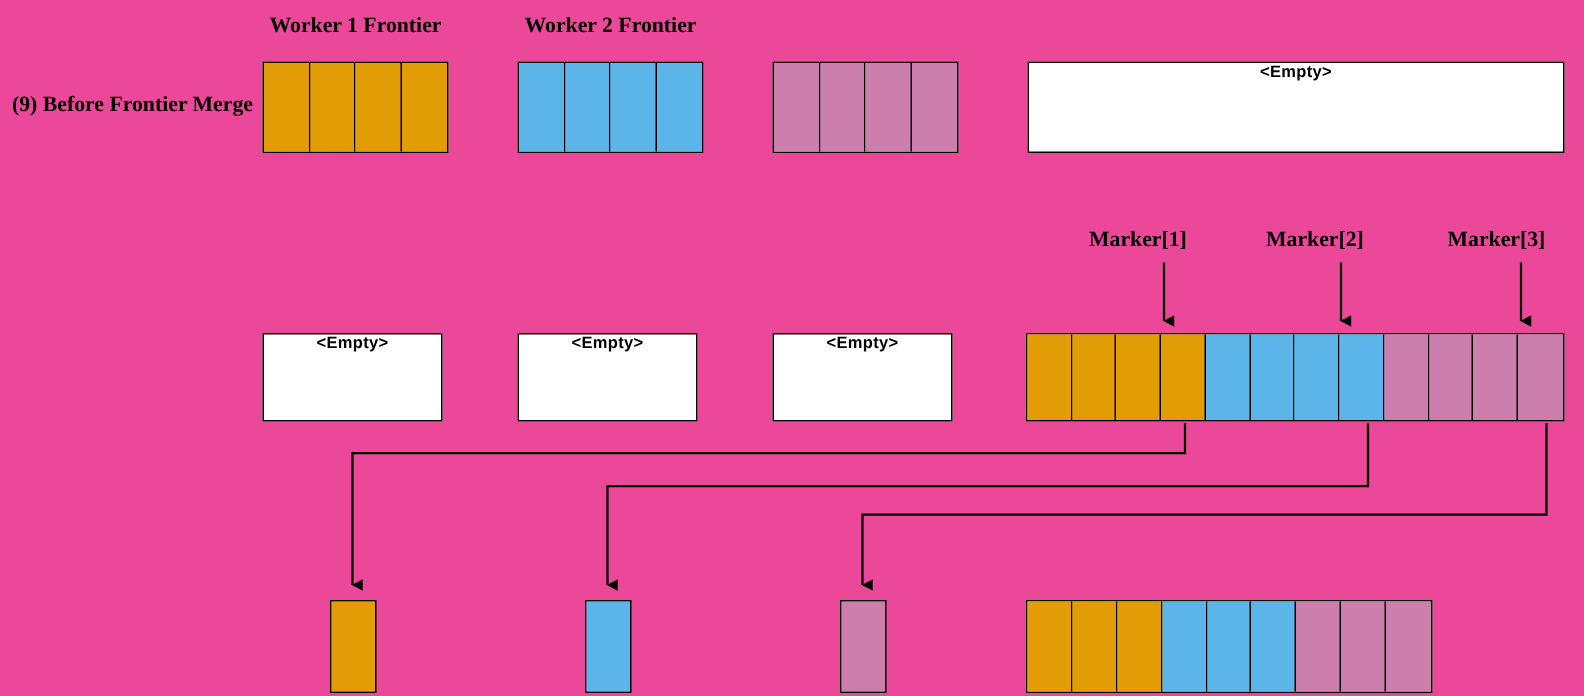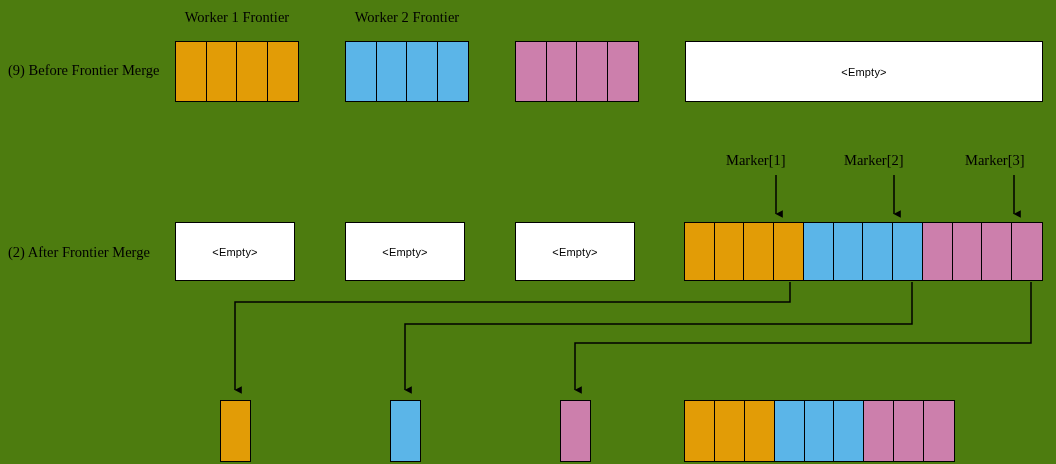--- a/index.html
+++ b/index.html
@@ -11,9 +11,10 @@
     position: relative;
     width: 1056px;
     height: 464px;
-    background: #4d7c0f;
+    background: #ec4899;
     font-family: "Liberation Serif", "DejaVu Serif", serif;
     overflow: hidden;
+    font-weight: bold;
   }
   .stage-label {
     position: absolute;

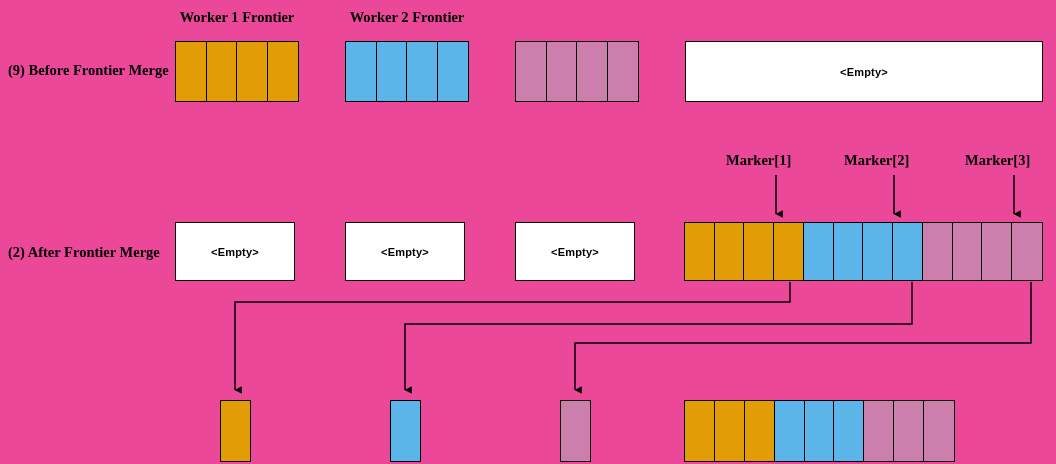--- a/index.html
+++ b/index.html
@@ -59,7 +59,7 @@
     border: 1.6px solid #000000;
     background: #ffffff;
     display: flex;
-    align-items: center;
+    align-items: flex-start;
     justify-content: center;
   }
   .empty-text {

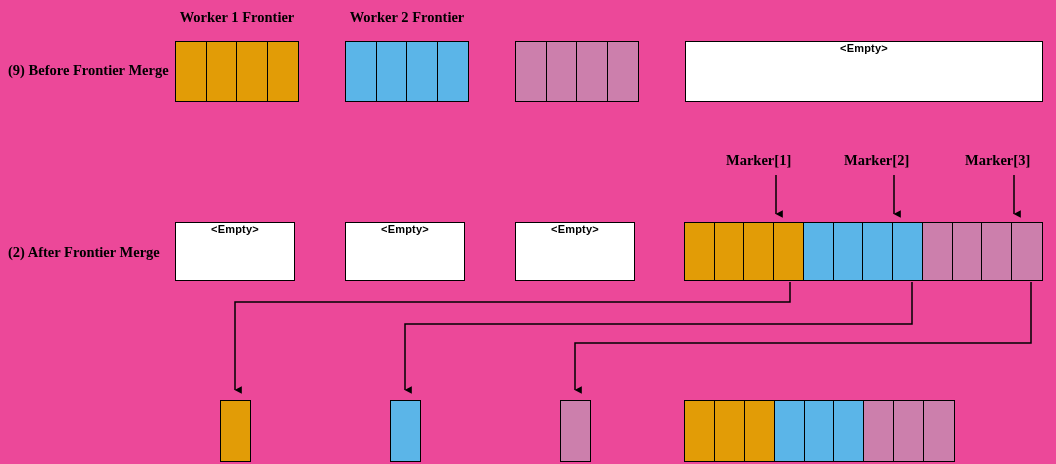--- a/index.html
+++ b/index.html
@@ -116,7 +116,6 @@
   <div class="marker-label" style="left:844px; top:152px; width:100px;">Marker[2]</div>
   <div class="marker-label" style="left:965px; top:152px; width:100px;">Marker[3]</div>
 
-  <div class="stage-label" style="left:8px; top:244px;">(2) After Frontier Merge</div>
 
   <div class="empty-box" style="left:175px; top:222px; width:120px; height:59px;">
     <span class="empty-text">&lt;Empty&gt;</span>

